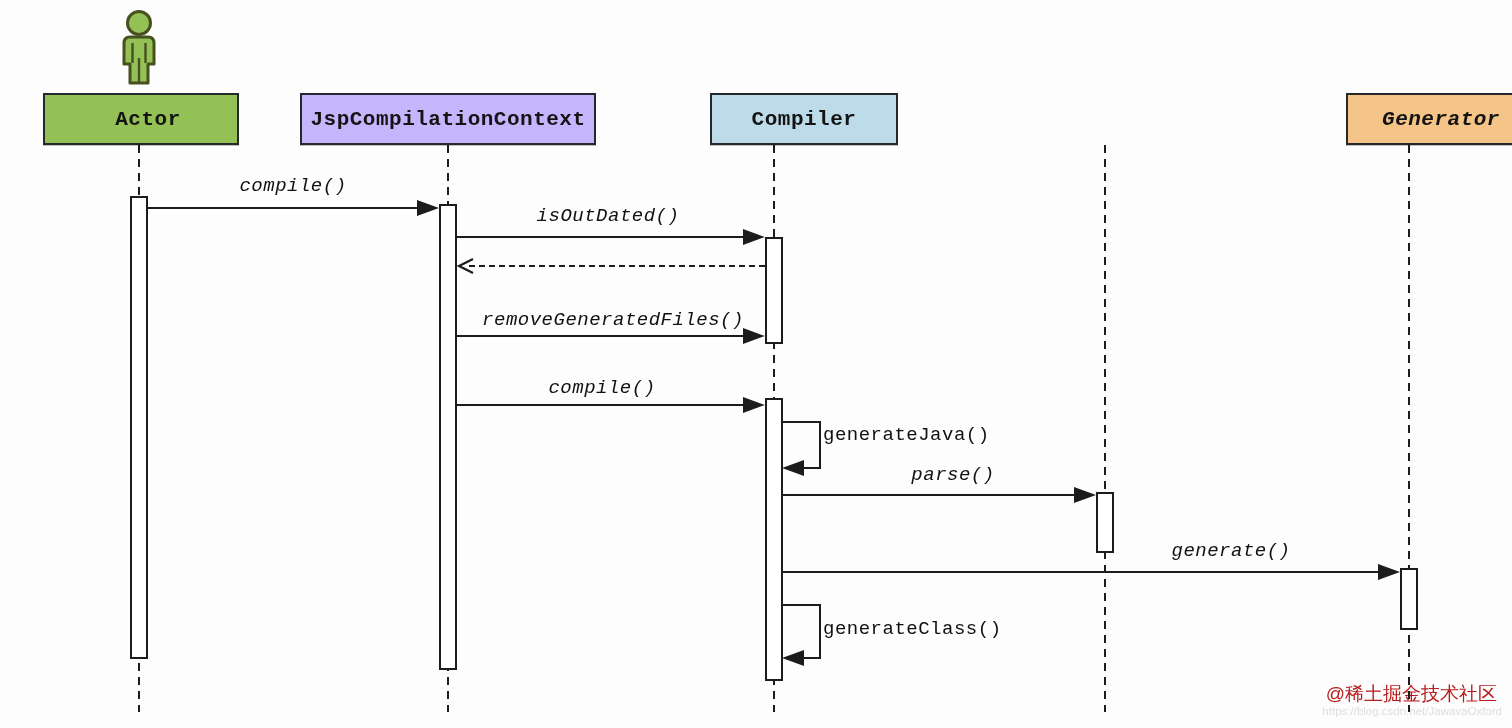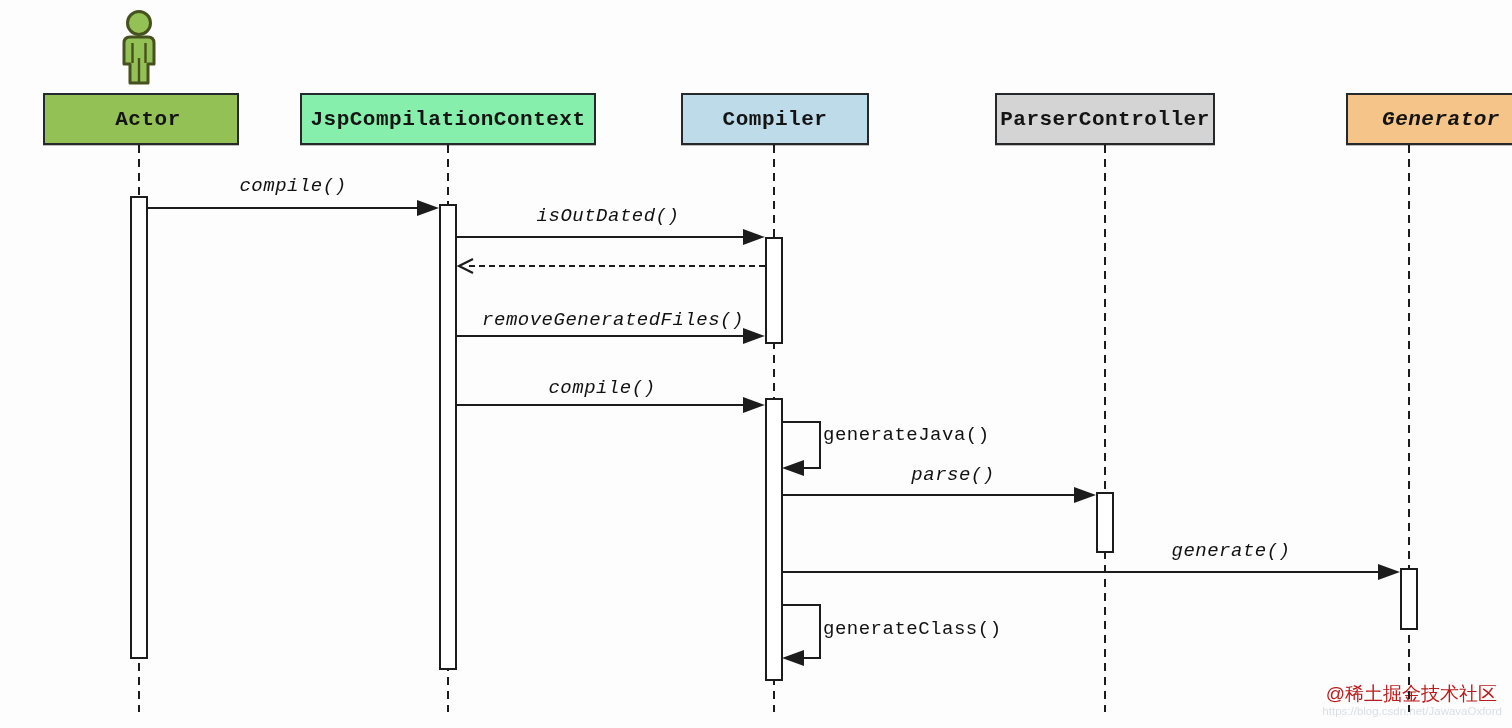--- a/index.html
+++ b/index.html
@@ -57,7 +57,7 @@
         <line x1="38.5" y1="35" x2="38.5" y2="55" stroke="#47511f" stroke-width="2.4"></line>
         <line x1="32" y1="50" x2="32" y2="74" stroke="#47511f" stroke-width="2.4"></line>
       </svg></div>
-    <div class="pbox" style="left: 300px; top: 93px; width: 296px; height: 52px; background: #86efac; z-index: 3;">
+    <div class="pbox" style="left: 300px; top: 93px; width: 296px; height: 52px; background: #c4b5fd; z-index: 3;">
       <span>JspCompilationContext</span>
     </div>
     <div class="pbox" style="left: 681px; top: 93px; width: 188px; height: 52px; background: rgb(190, 219, 233); z-index: 3;">

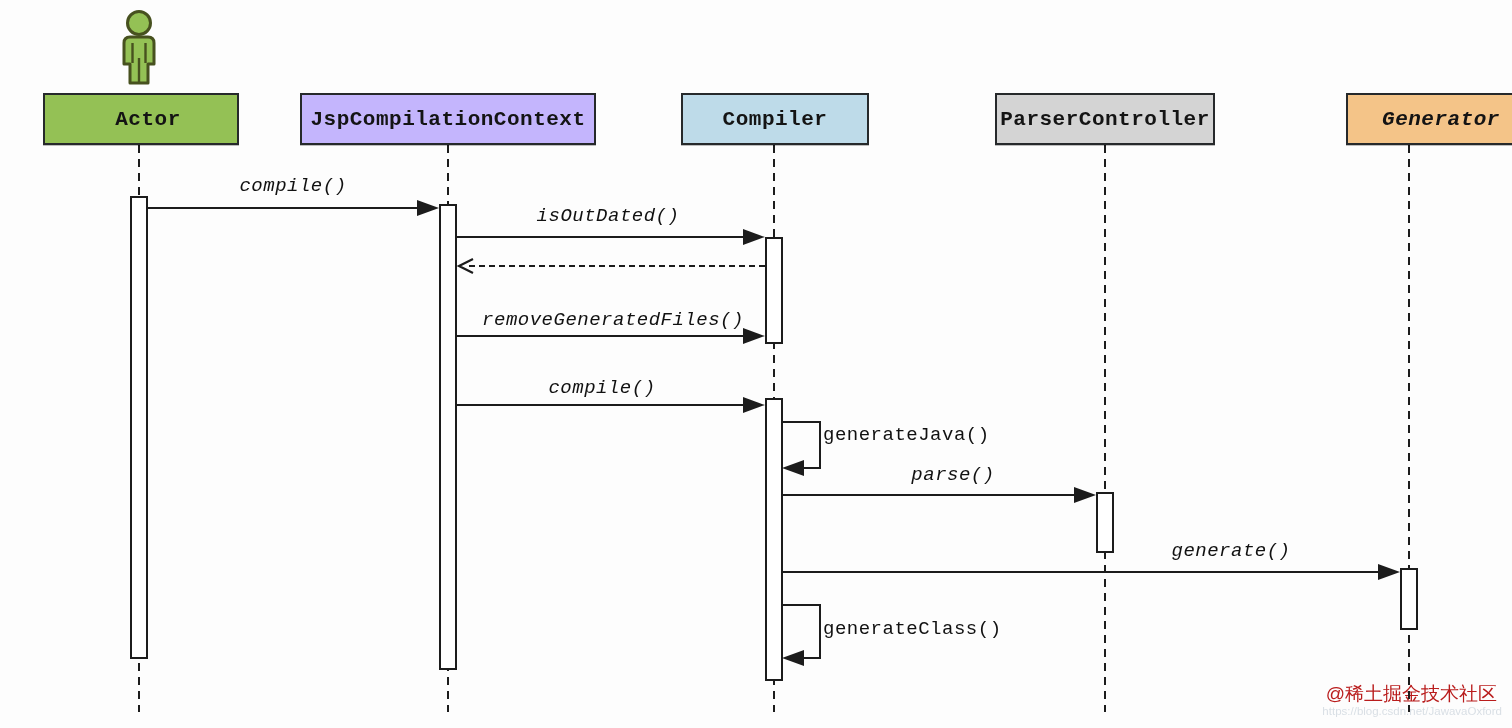--- a/index.html
+++ b/index.html
@@ -60,7 +60,7 @@
     <div class="pbox" style="left: 300px; top: 93px; width: 296px; height: 52px; background: #c4b5fd; z-index: 3;">
       <span>JspCompilationContext</span>
     </div>
-    <div class="pbox" style="left: 681px; top: 93px; width: 188px; height: 52px; background: rgb(190, 219, 233); z-index: 3;">
+    <div class="pbox" style="left: 710px; top: 93px; width: 188px; height: 52px; background: rgb(190, 219, 233); z-index: 3;">
       <span>Compiler</span>
     </div>
     <div class="pbox" style="left: 995px; top: 93px; width: 220px; height: 52px; background: rgb(212, 212, 212); z-index: 3;">

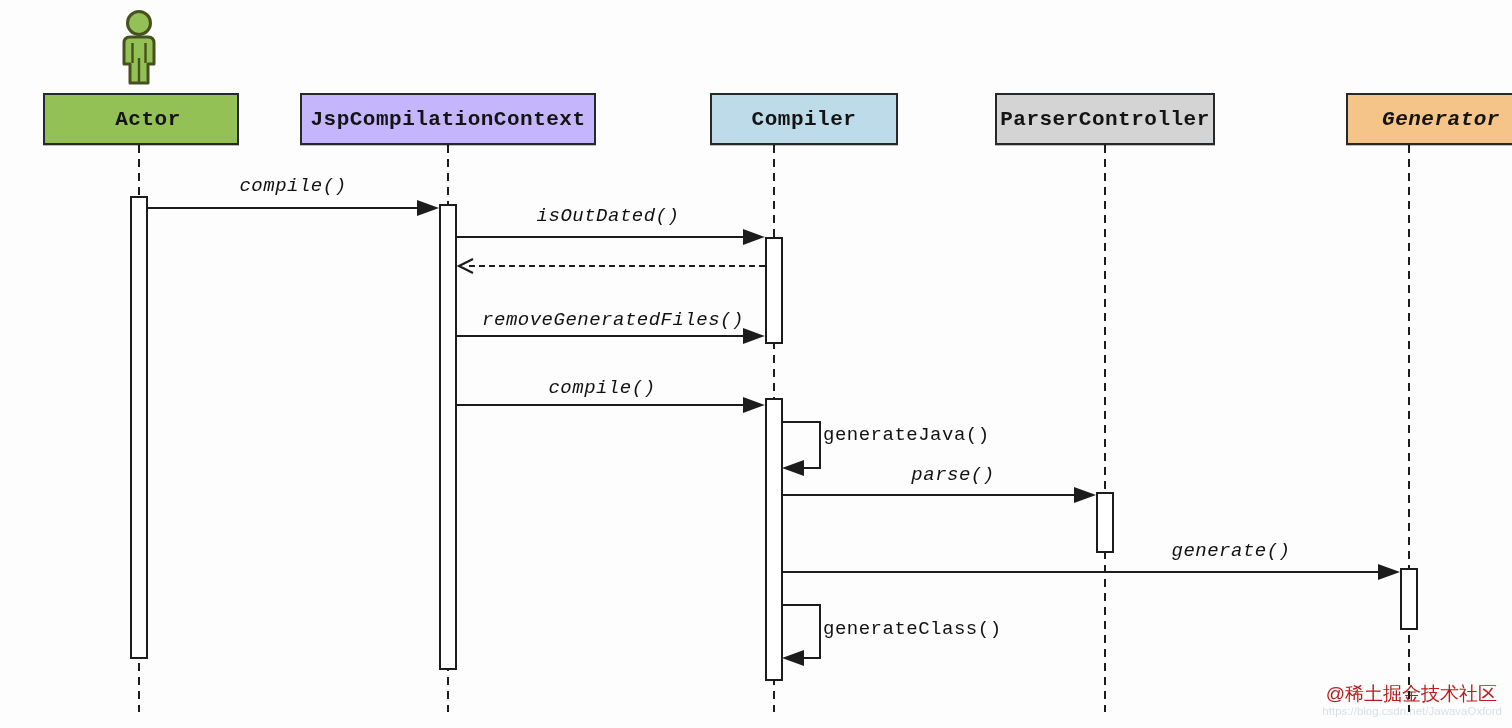--- a/index.html
+++ b/index.html
@@ -63,9 +63,6 @@
     <div class="pbox" style="left: 710px; top: 93px; width: 188px; height: 52px; background: rgb(190, 219, 233); z-index: 3;">
       <span>Compiler</span>
     </div>
-    <div class="pbox" style="left: 995px; top: 93px; width: 220px; height: 52px; background: rgb(212, 212, 212); z-index: 3;">
-      <span>ParserController</span>
-    </div>
     <div class="pbox" style="left: 1346px; top: 93px; width: 190px; height: 52px; background: rgb(244, 196, 136); z-index: 3; font-style: italic;">
       <span>Generator</span>
     </div>

